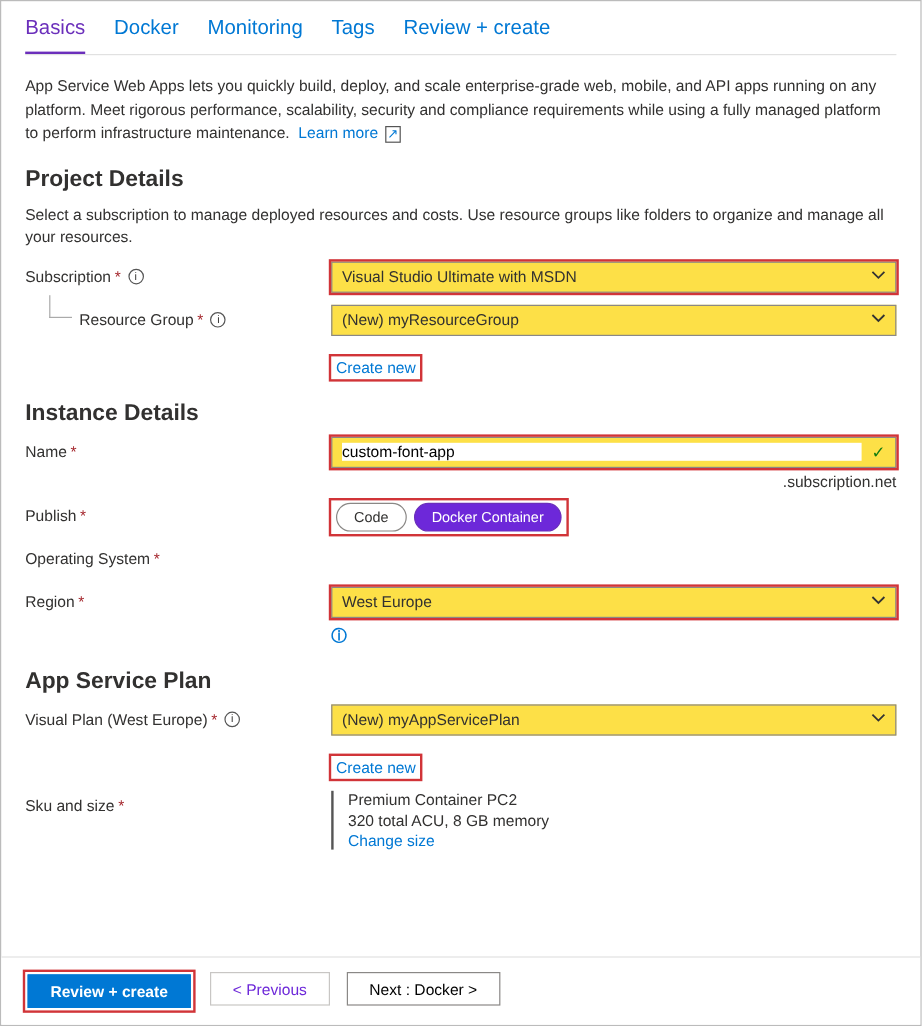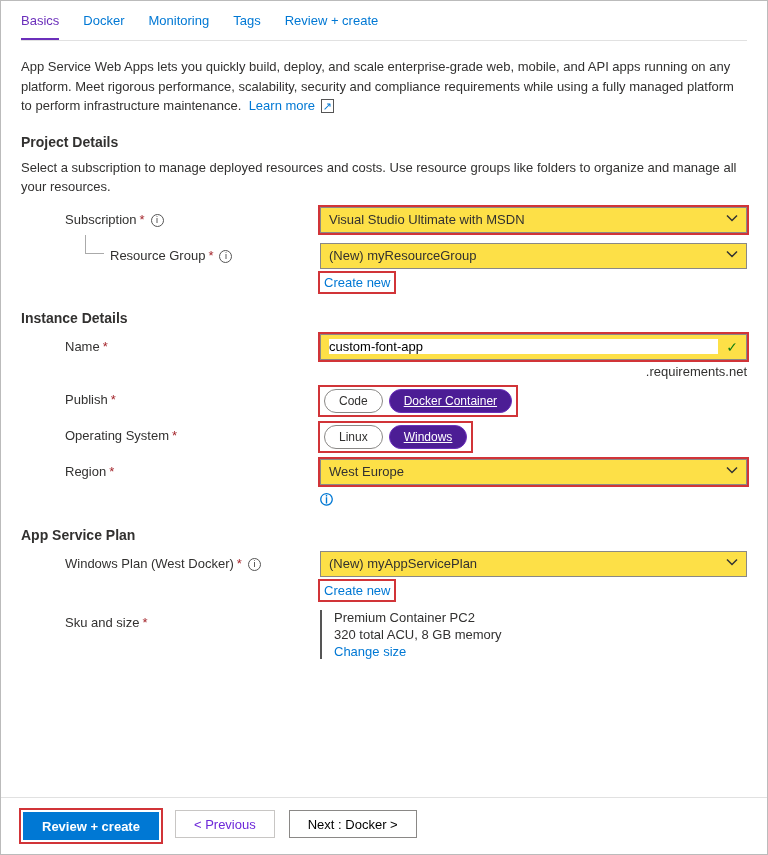--- a/index.html
+++ b/index.html
@@ -25,7 +25,7 @@
     color: #0078d4;
     padding-bottom: 10px;
     cursor: pointer;
-    font-size: 13px;
+    font-size: 17px;
   }
   .tab.active {
     color: #6b2fbb;

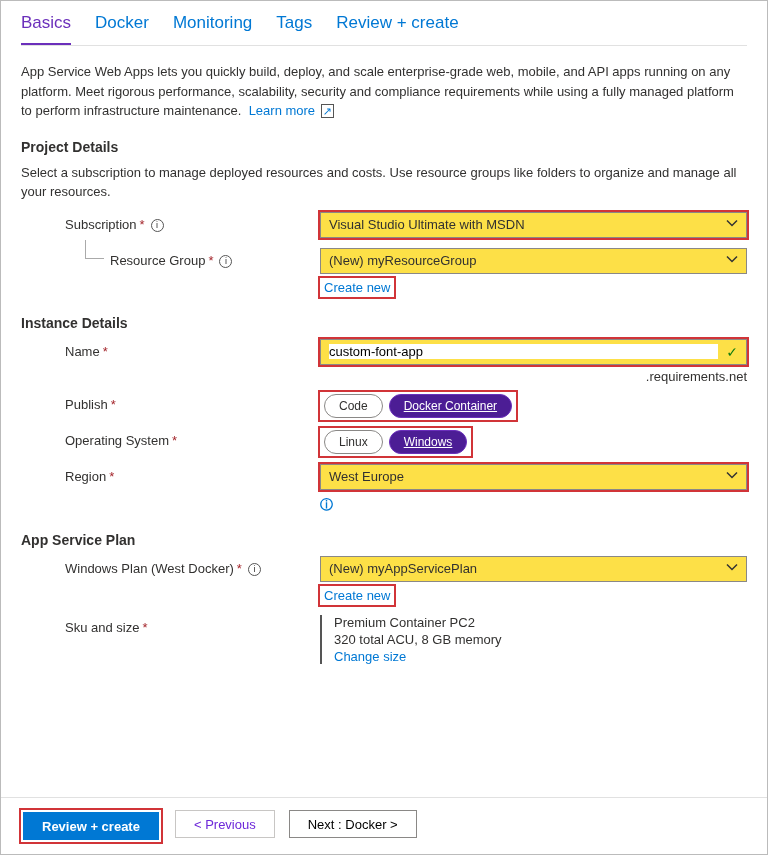--- a/index.html
+++ b/index.html
@@ -35,7 +35,7 @@
   .intro { line-height: 1.5; font-size: 13px; margin-bottom: 10px; }
   .learn-link { color: #0078d4; cursor: pointer; }
   .ext-icon::after { content: "\2197"; font-size: 11px; margin-left: 2px; border: 1px solid #555; padding: 0 1px;}
-  h3.section-title { font-size: 14px; font-weight: 600; margin-top: 18px; margin-bottom: 8px; }
+  h3.section-title { font-size: 19px; font-weight: 600; margin-top: 18px; margin-bottom: 8px; }
   .section-desc { line-height: 1.5; margin-bottom: 10px; }
   .form-row { display: flex; align-items: flex-start; margin-bottom: 8px; min-height: 28px; }
   .label-col { width: 255px; padding-top: 5px; display:flex; align-items:flex-end;margin-left:44px; }

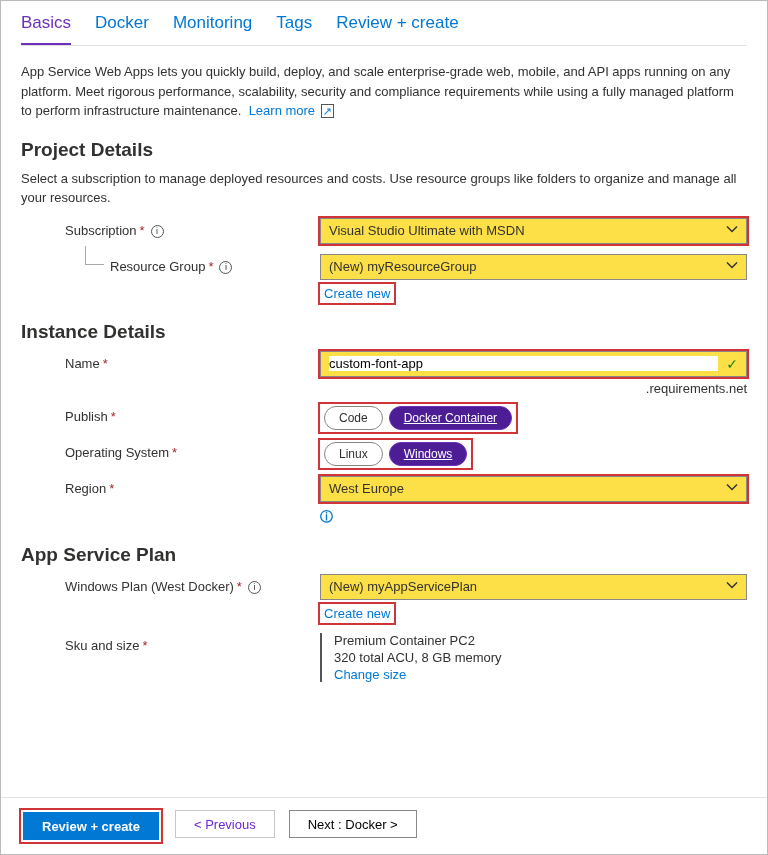--- a/index.html
+++ b/index.html
@@ -38,7 +38,7 @@
   h3.section-title { font-size: 19px; font-weight: 600; margin-top: 18px; margin-bottom: 8px; }
   .section-desc { line-height: 1.5; margin-bottom: 10px; }
   .form-row { display: flex; align-items: flex-start; margin-bottom: 8px; min-height: 28px; }
-  .label-col { width: 255px; padding-top: 5px; display:flex; align-items:flex-end;margin-left:44px; }
+  .label-col { width: 255px; padding-top: 5px; display:flex; align-items:center; }
   .label-col.indent {  padding-left: 45px; position:relative;}
   .label-col.indent::before{ content:""; position:absolute; left:20px; top:-8px; width:18px; height:18px; border-left:1px solid #aaa; border-bottom:1px solid #aaa;}
   .req { color: #a4262c; margin-left: 3px; }

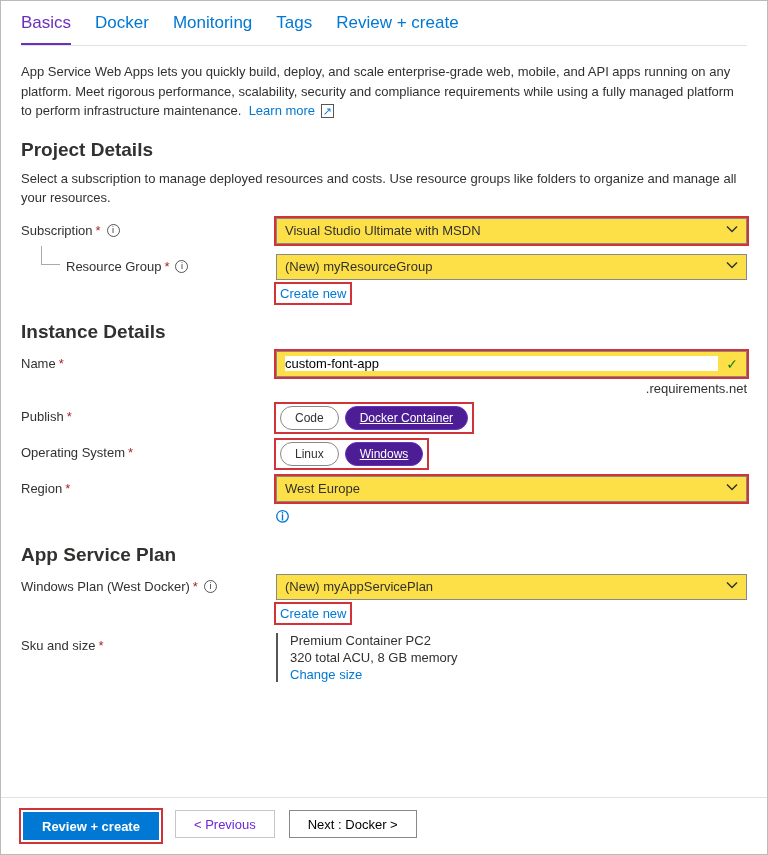--- a/index.html
+++ b/index.html
@@ -71,7 +71,7 @@
   .text-input input { border: none; outline: none; width: 100%; font-size: 13px; font-family: inherit; }
   .check-mark { position:absolute; right:8px; top:4px; color:#107c10; font-size:14px;}
   .suffix { text-align: right; font-size: 13px; margin-top: 4px; }
-  .sublink { color: #0078d4; font-size: 13px; cursor: pointer; margin-top: 4px; display: inline-block; }
+  .sublink { color: #0078d4; font-size: 13px; cursor: pointer; margin-top: 17px; display: inline-block; }
   .highlight { outline: 2px solid #d13438; outline-offset: 0px; }
   .highlight-box { padding: 2px 4px; display:inline-block;}
   .pill-group { display: flex; gap: 6px; align-items: center; }

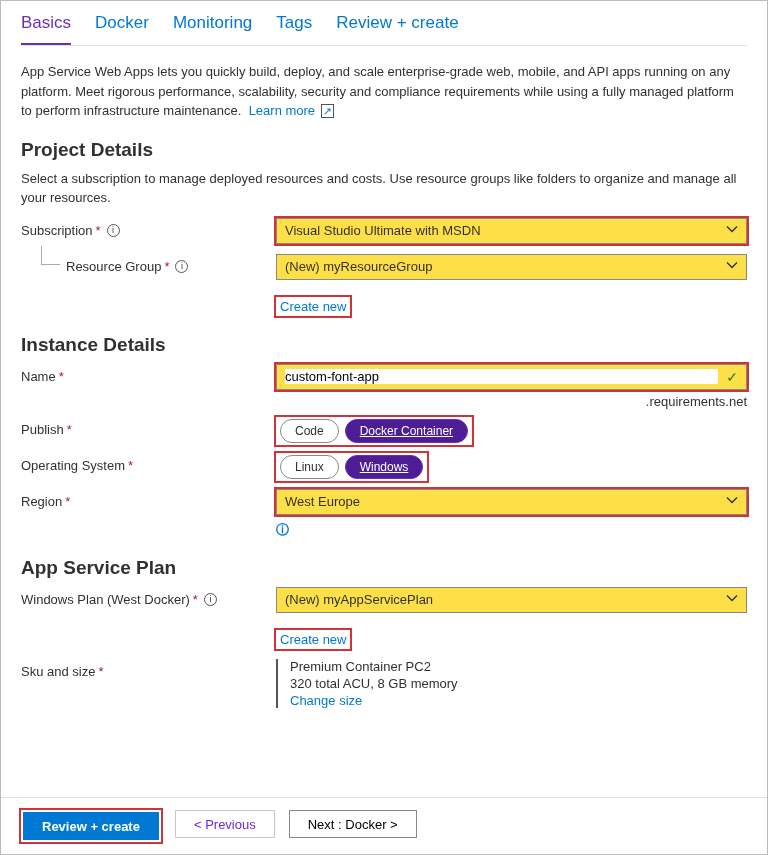--- a/index.html
+++ b/index.html
@@ -178,7 +178,7 @@
         <input value="custom-font-app" style="">
         <span class="check-mark">✓</span>
       </div>
-      <div class="suffix">.requirements.net</div>
+      <div class="suffix">.subscription.net</div>
     </div>
   </div>
 

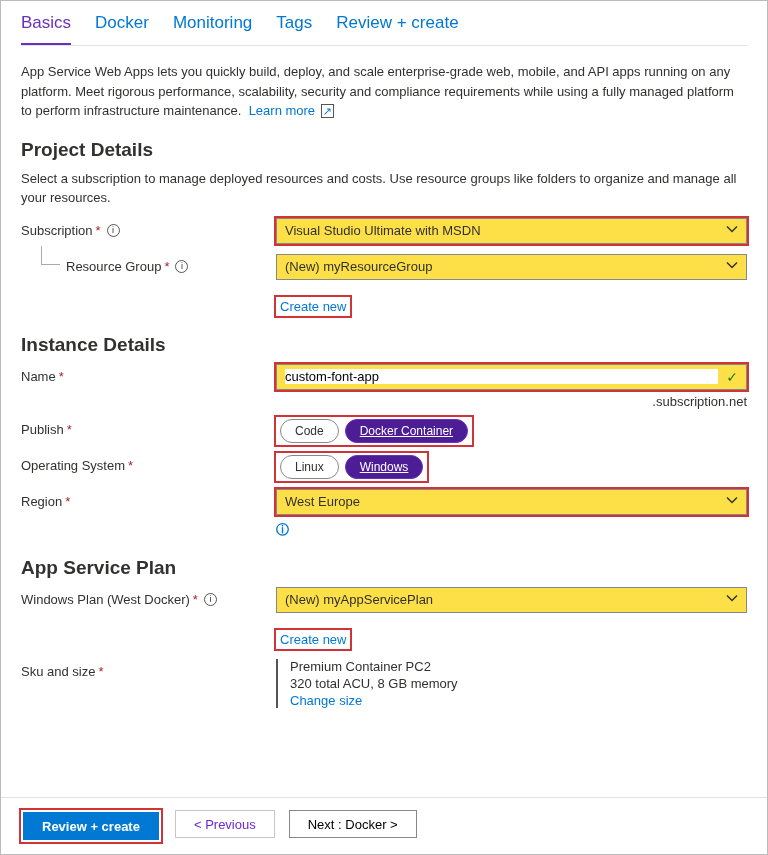--- a/index.html
+++ b/index.html
@@ -84,10 +84,9 @@
     background: #fff;
   }
   .pill.selected {
-    background: #4c1d95;
+    background: #6d28d9;
     color: #fff;
     border-color: #6b2fbb;
-    text-decoration: underline;
   }
   .hint-row { display:flex; align-items:center; gap:6px; margin-top:6px; color:#555;}
   .hint-icon { color:#0078d4; font-weight:bold;}

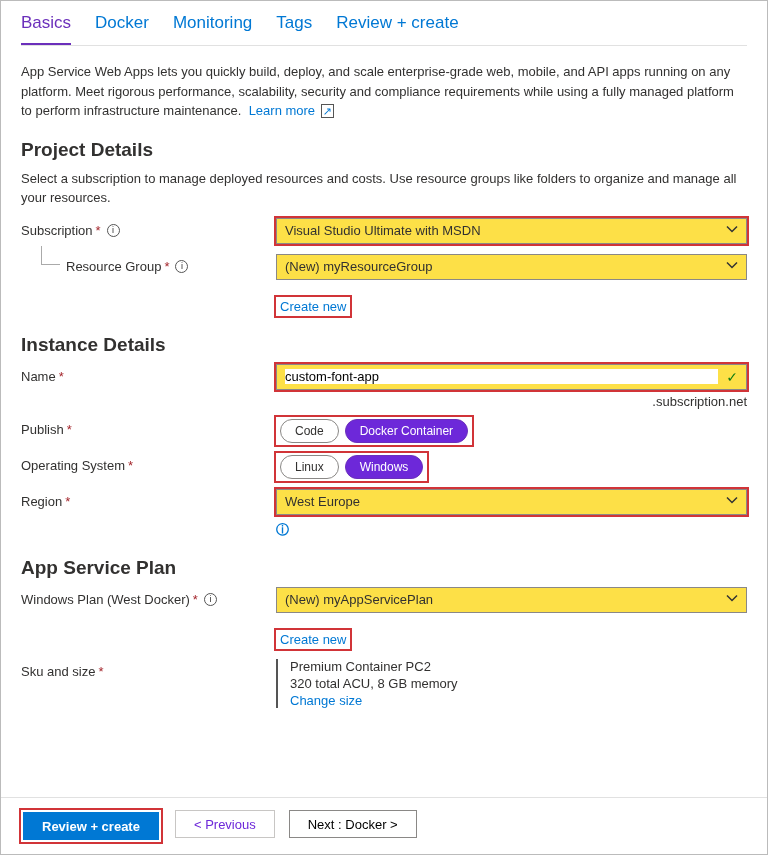--- a/index.html
+++ b/index.html
@@ -199,12 +199,6 @@
       <span>Operating System</span>
         <span class="req">*</span>
     </div>
-    <div class="control-col">
-      <span class="pill-group highlight highlight-box" style="display:inline-flex;">
-        <span class="pill">Linux</span>
-        <span class="pill selected">Windows</span>
-      </span>
-    </div>
   </div>
 
   <div class="form-row">

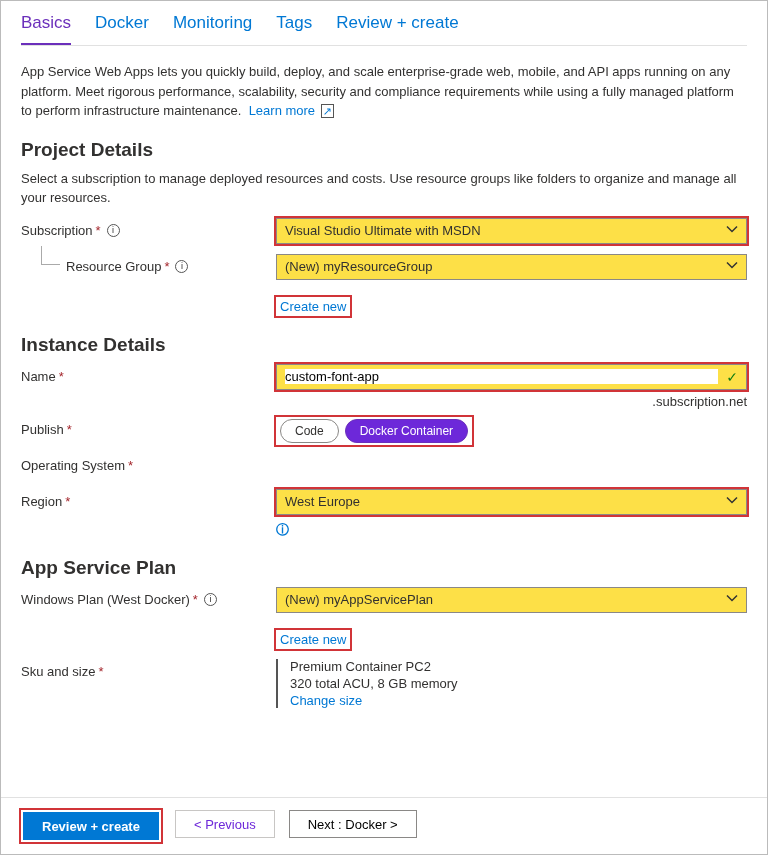--- a/index.html
+++ b/index.html
@@ -223,7 +223,7 @@
 
   <div class="form-row">
     <div class="label-col">
-      <span>Windows Plan (West Docker)</span>
+      <span>Visual Plan (West Europe)</span>
         <span class="req">*</span>
       <span class="info-icon">i</span>
     </div>

